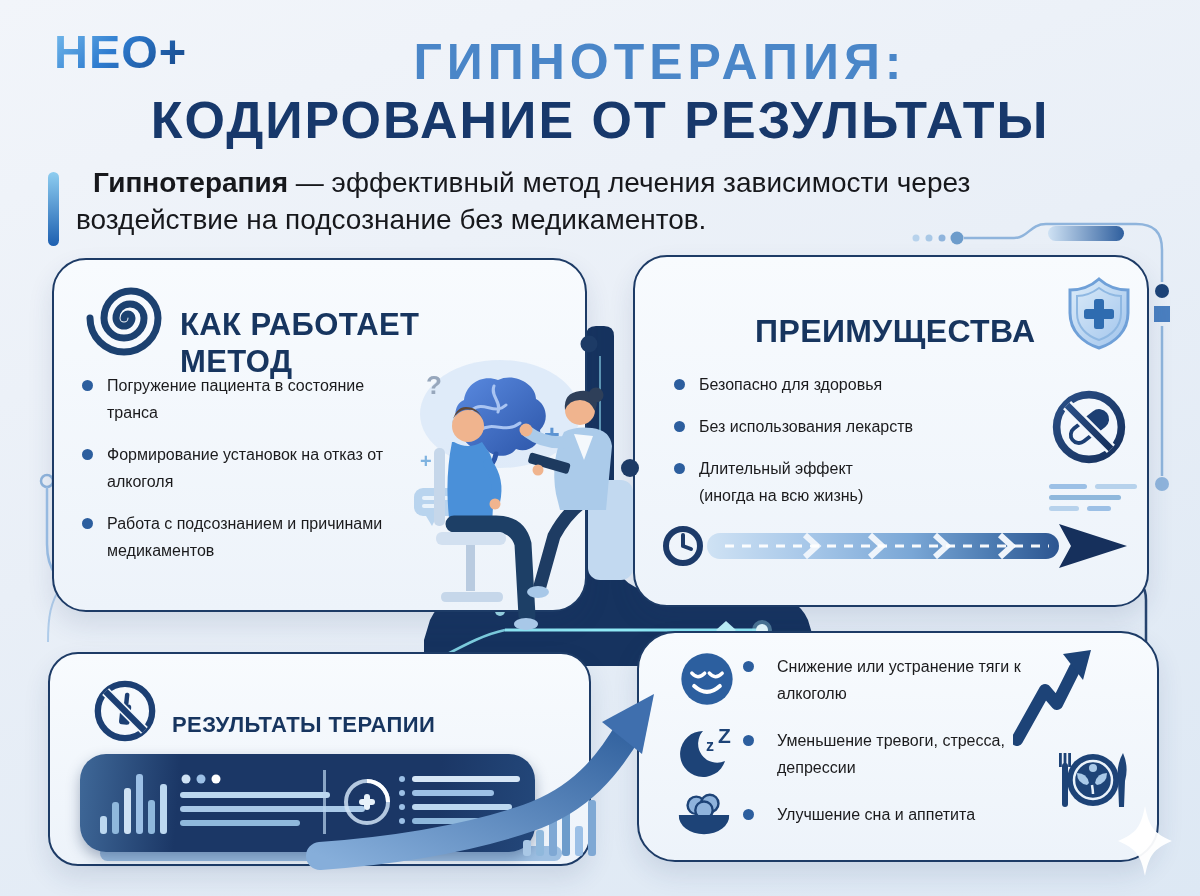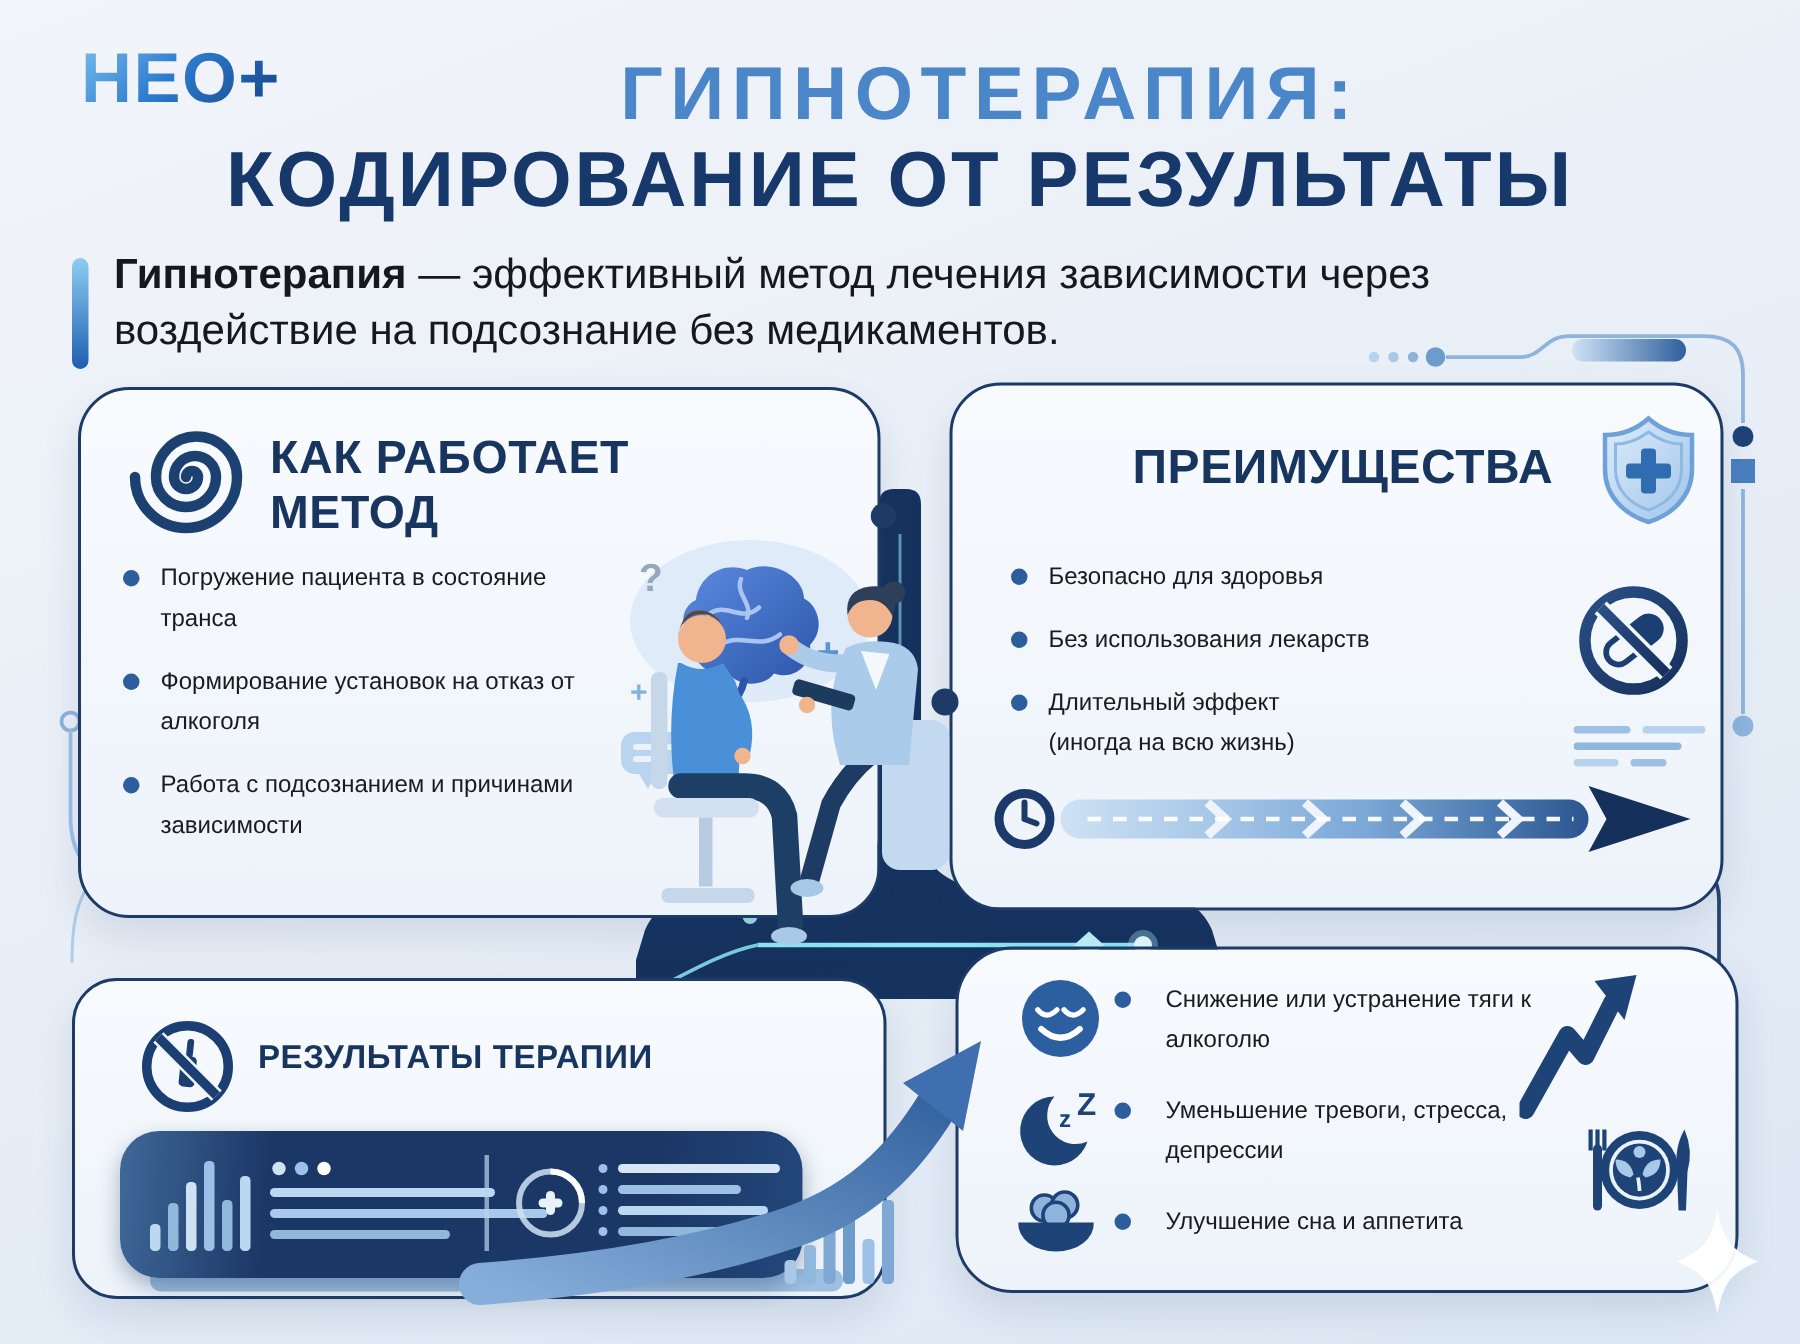--- a/index.html
+++ b/index.html
@@ -23,7 +23,7 @@
   .intro-bar{left:48px;top:172px;width:11px;height:74px;border-radius:6px;
     background:linear-gradient(180deg,#8ecdf0,#1d5fb0);}
   .intro{left:76px;top:164px;width:1000px;font-size:28px;line-height:37px;color:#17181c;}
-  .intro b{font-weight:800;}
+  .intro b{font-weight:800;margin-left:17px;}
   
   .card{
     position:absolute;border:2.5px solid #1d3b66;border-radius:34px;

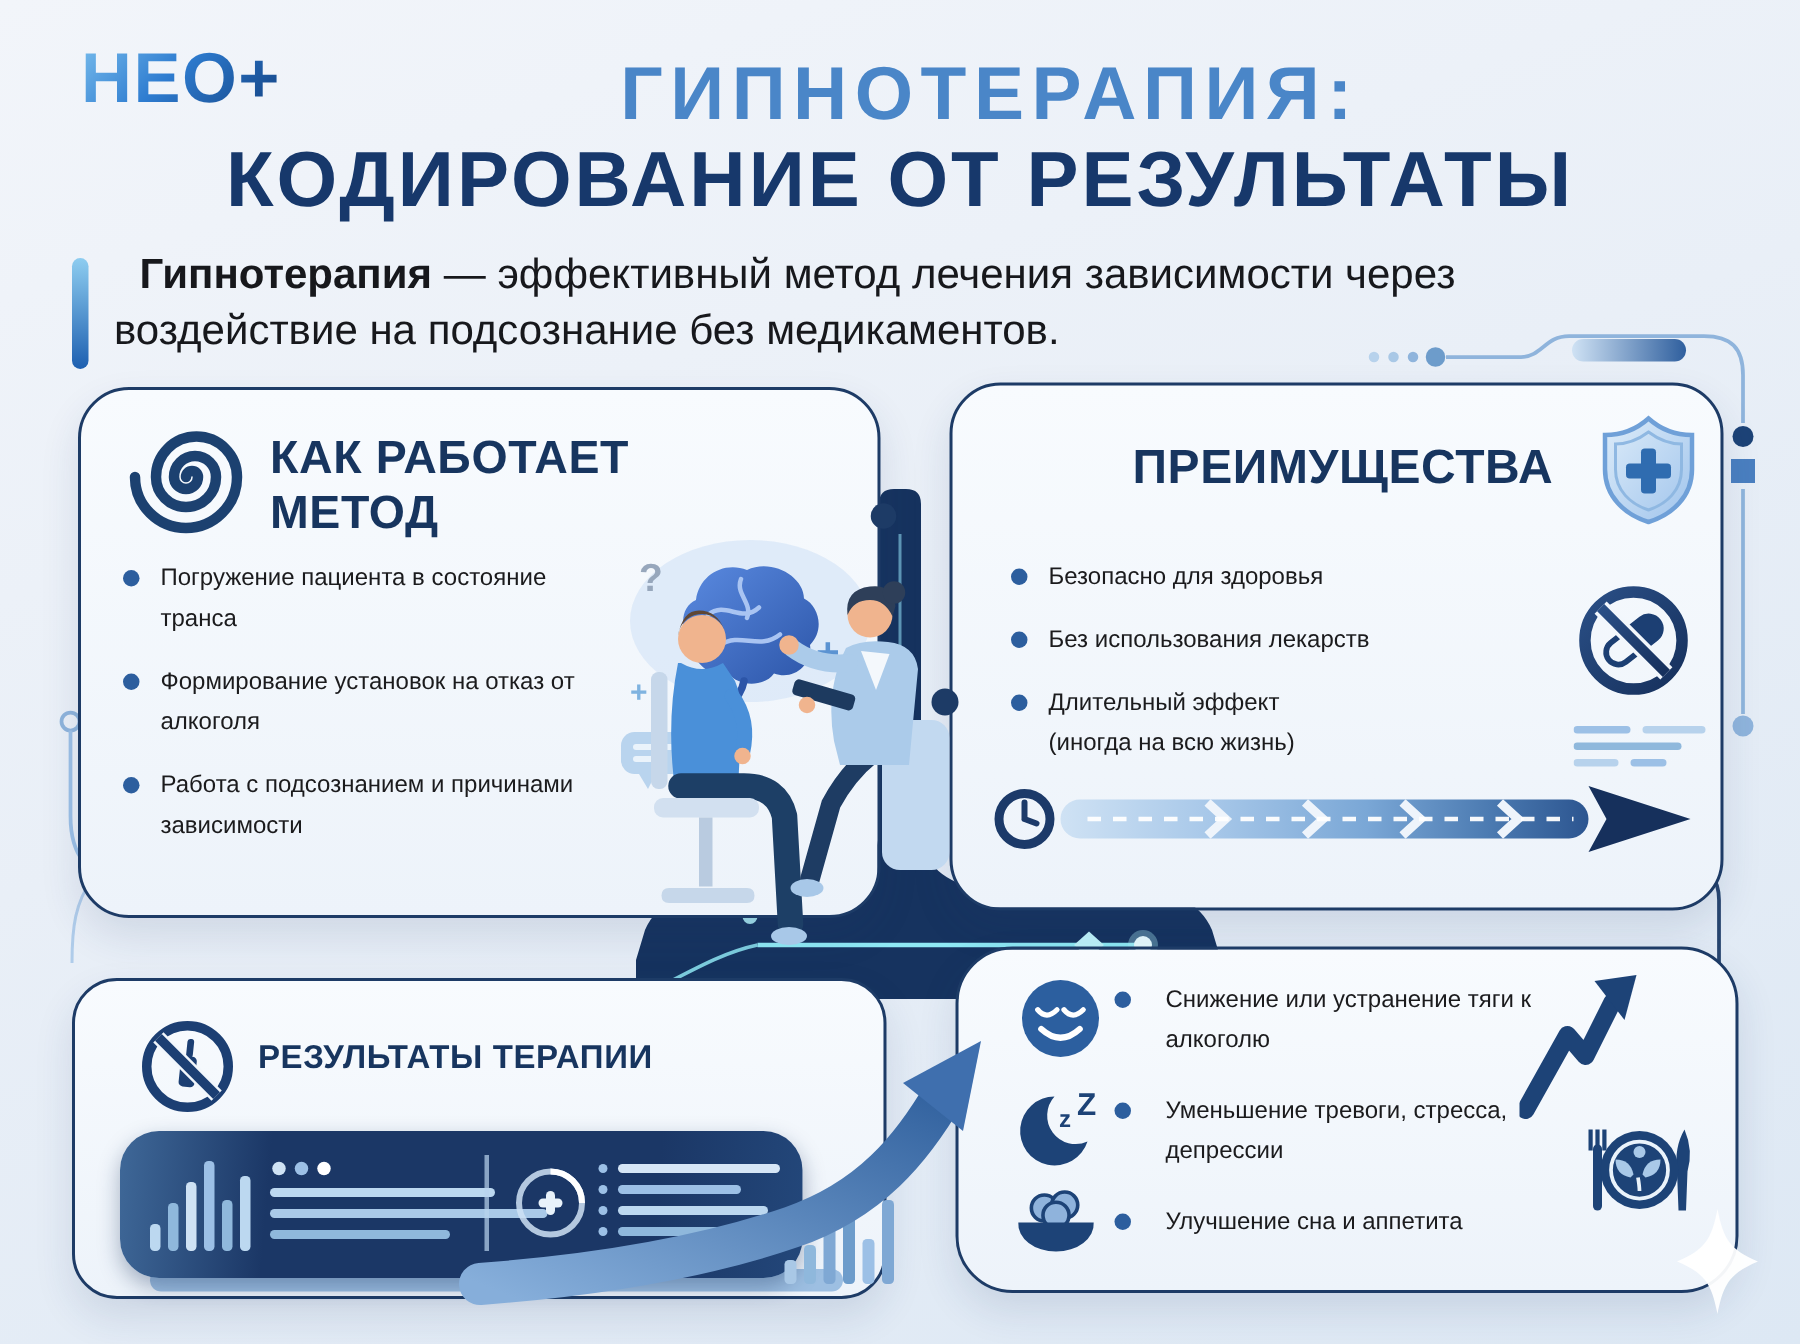--- a/index.html
+++ b/index.html
@@ -34,7 +34,7 @@
   .card-benefits{left:633px;top:255px;width:512px;height:348px;}
   .card-results{left:48px;top:652px;width:539px;height:210px;border-radius:30px;}
   .card-outcomes{left:637px;top:631px;width:518px;height:227px;border-radius:38px;}
-  .card-title{position:absolute;font-weight:800;color:#17355f;letter-spacing:.4px;}
+  .card-title{position:absolute;font-weight:800;color:#17355f;letter-spacing:.4px;margin-top:20px;}
   .blist{position:absolute;margin:0;padding:0;list-style:none;}
   .blist li{display:flex;gap:14px;margin-bottom:15px;}
   .bdot{width:11px;height:11px;border-radius:50%;background:#2c5e9e;margin-top:8px;flex:none;}

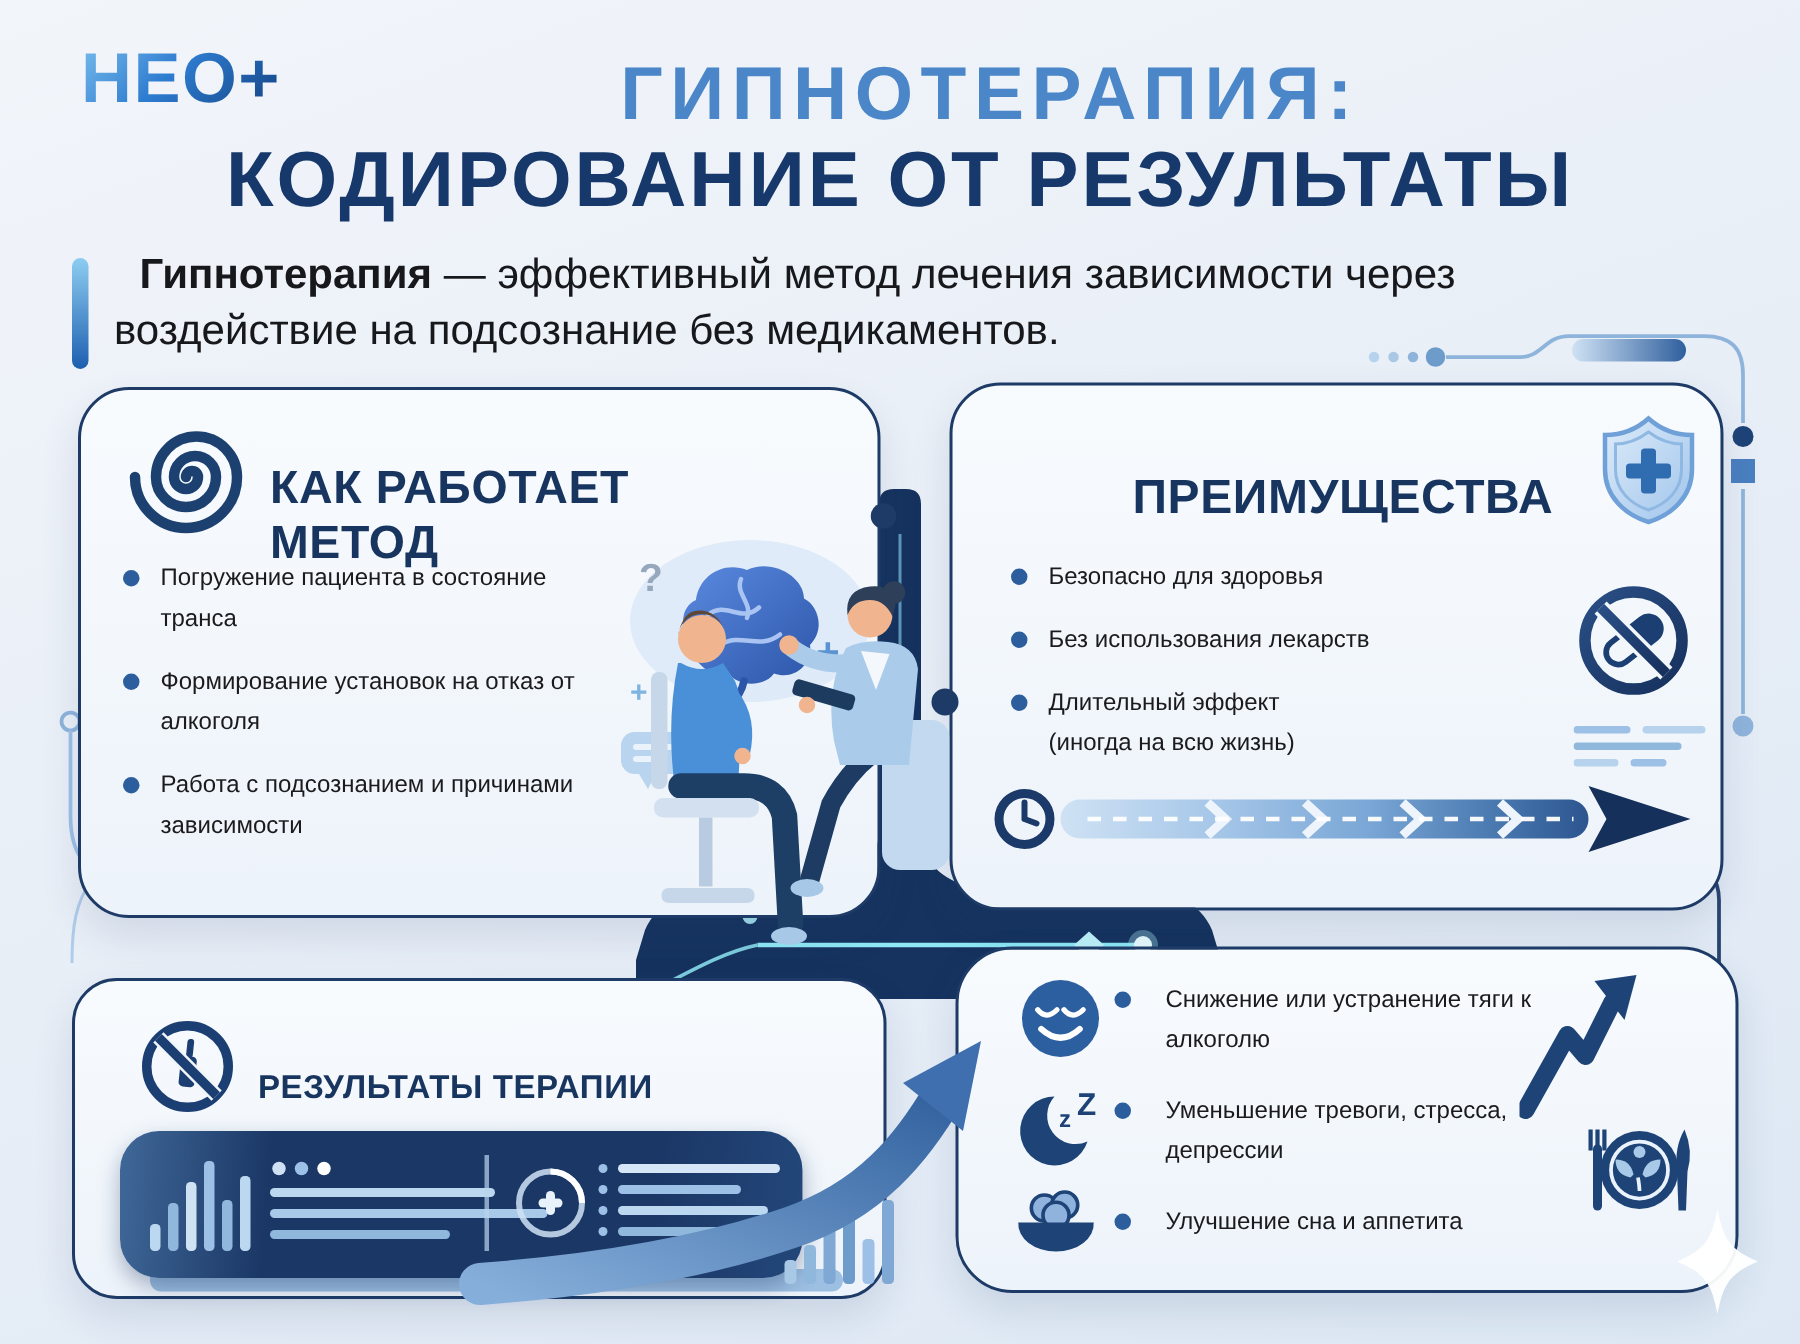--- a/index.html
+++ b/index.html
@@ -121,7 +121,7 @@
         </li>
       <li>
           <span class="bdot"></span>
-          <div class="btxt" style="width:300px">Работа с подсознанием и причинами зависимости</div>
+          <div class="btxt" style="width:300px">Работа с подсознанием и причинами медикаментов</div>
         </li>
     </ul>
   </div>

